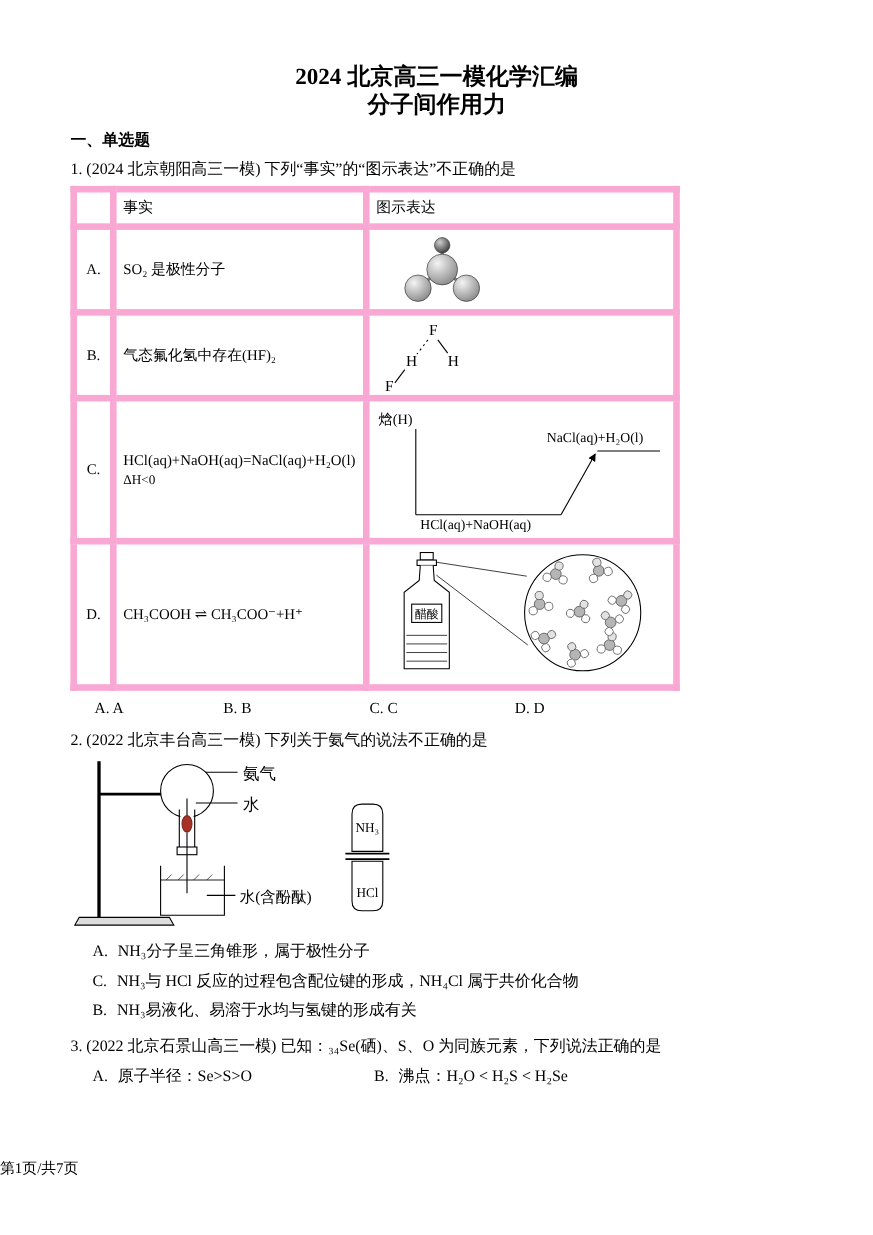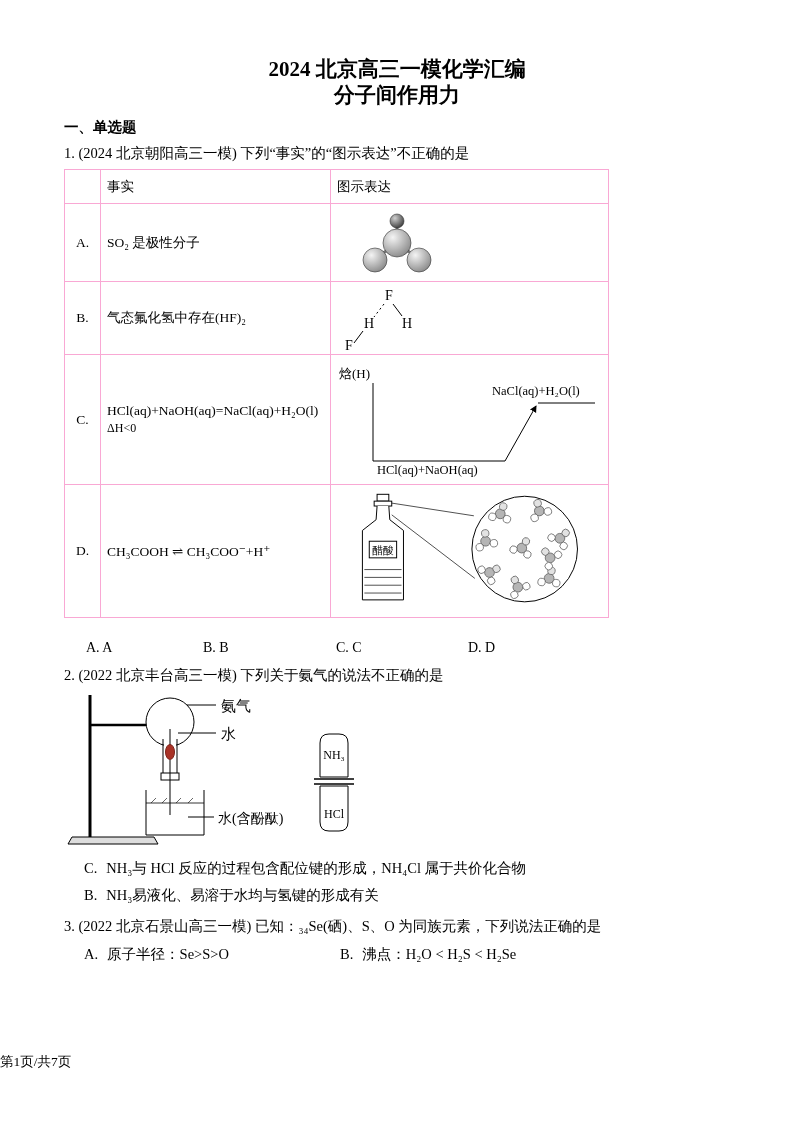--- a/index.html
+++ b/index.html
@@ -18,7 +18,7 @@
   .stem { font-size: 14.5px; margin-top: 7px; }
   table.q1-table { border-collapse: collapse; margin-top: 6px; table-layout: fixed; }
   table.q1-table td {
-    border: 1px solid #f9a8d4;
+    border: 6px solid #f9a8d4;
     padding: 2px 6px;
     font-size: 13.5px;
     vertical-align: middle;

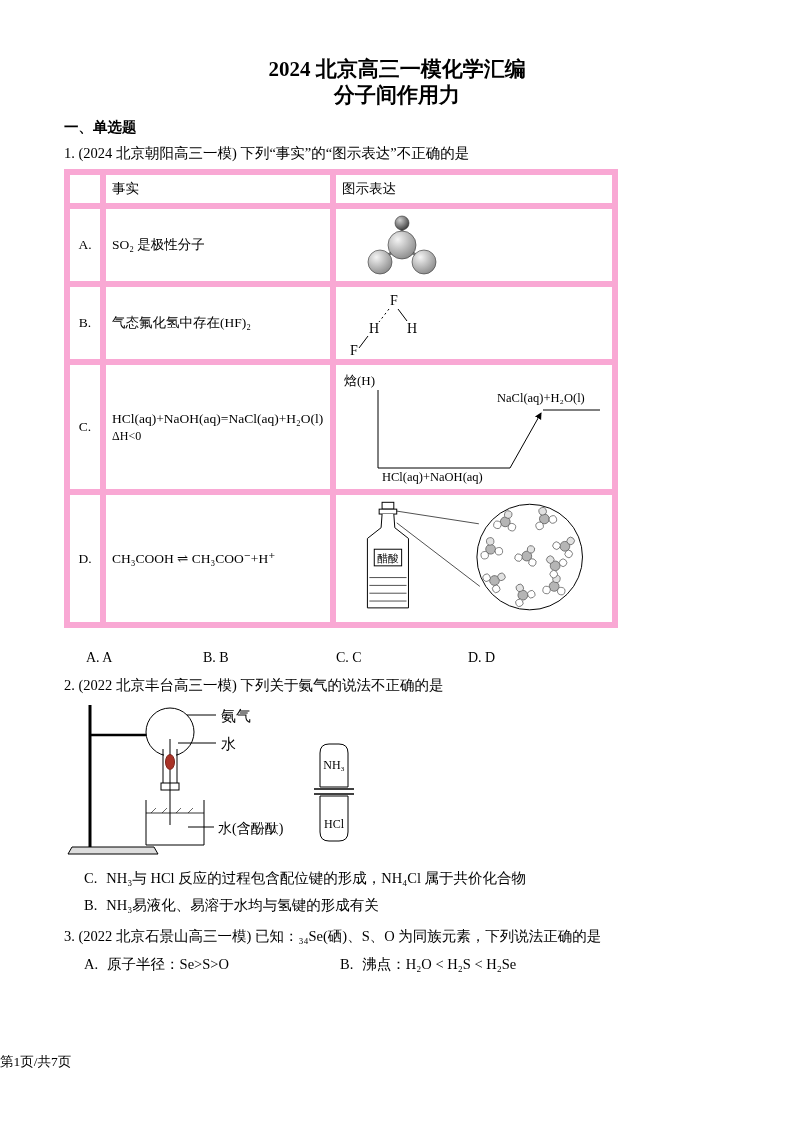--- a/index.html
+++ b/index.html
@@ -26,7 +26,7 @@
   td.row-label { text-align: center; }
   td.diagram-cell { padding: 2px 4px; }
   .fact-line2 { font-size: 12px; margin-top: 2px; }
-  .choices { display: flex; margin-top: 22px; padding-left: 22px; font-size: 14px; }
+  .choices { display: flex; margin-top: 9px; padding-left: 22px; font-size: 14px; }
   .choices span:nth-child(1) { width: 117px; }
   .choices span:nth-child(2) { width: 133px; }
   .choices span:nth-child(3) { width: 132px; }

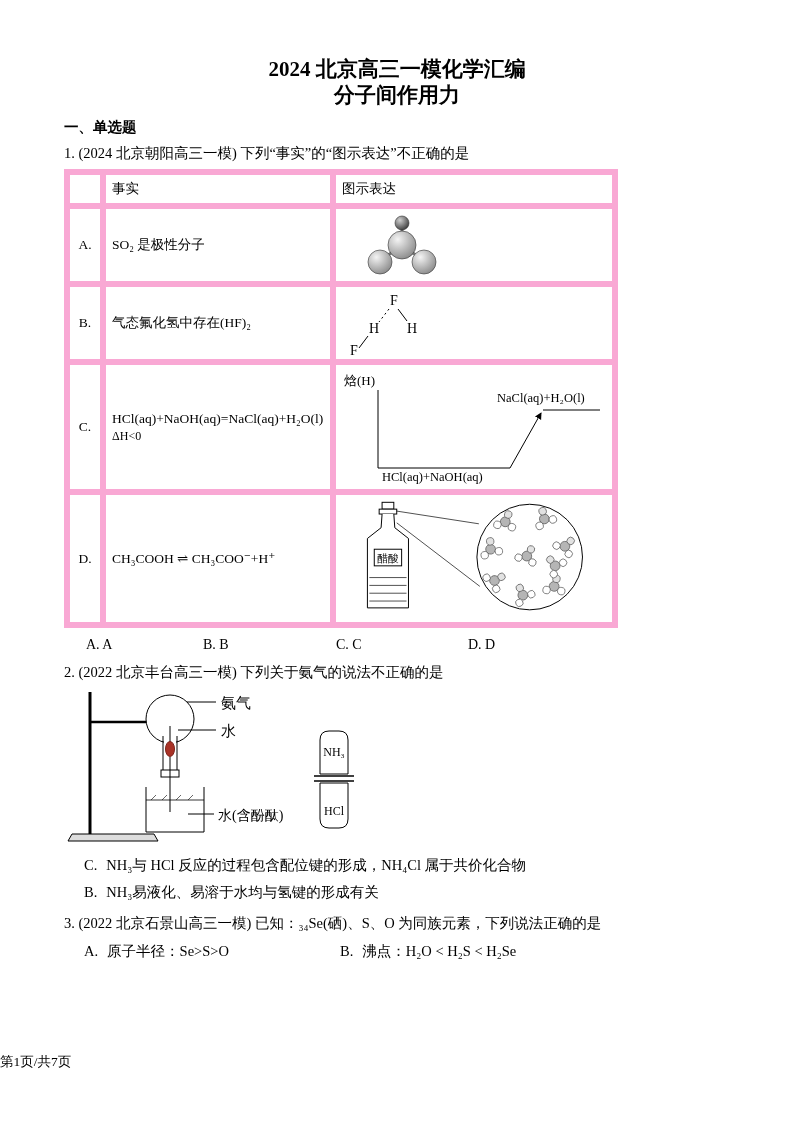--- a/index.html
+++ b/index.html
@@ -217,6 +217,9 @@
   </div>
 
   <div class="opt">
+    <span class="opt-label">A.</span><span>NH₃分子呈三角锥形，属于极性分子</span>
+  </div>
+  <div class="opt">
     <span class="opt-label">C.</span><span>NH₃与 HCl 反应的过程包含配位键的形成，NH₄Cl 属于共价化合物</span>
   </div>
   <div class="opt">

